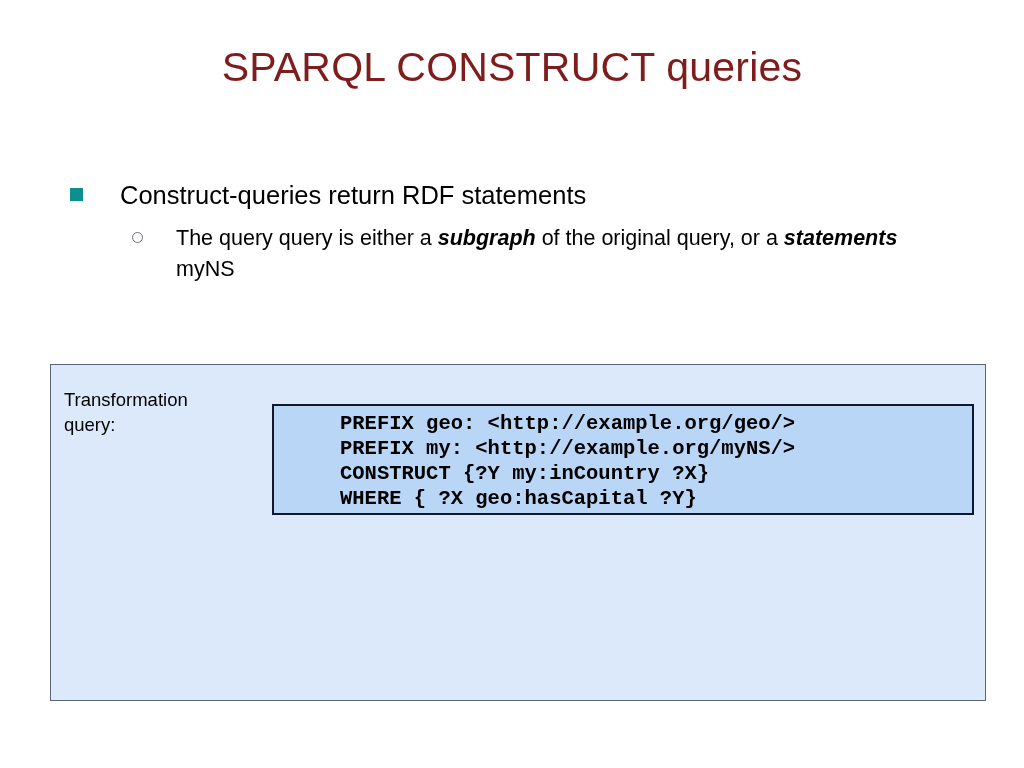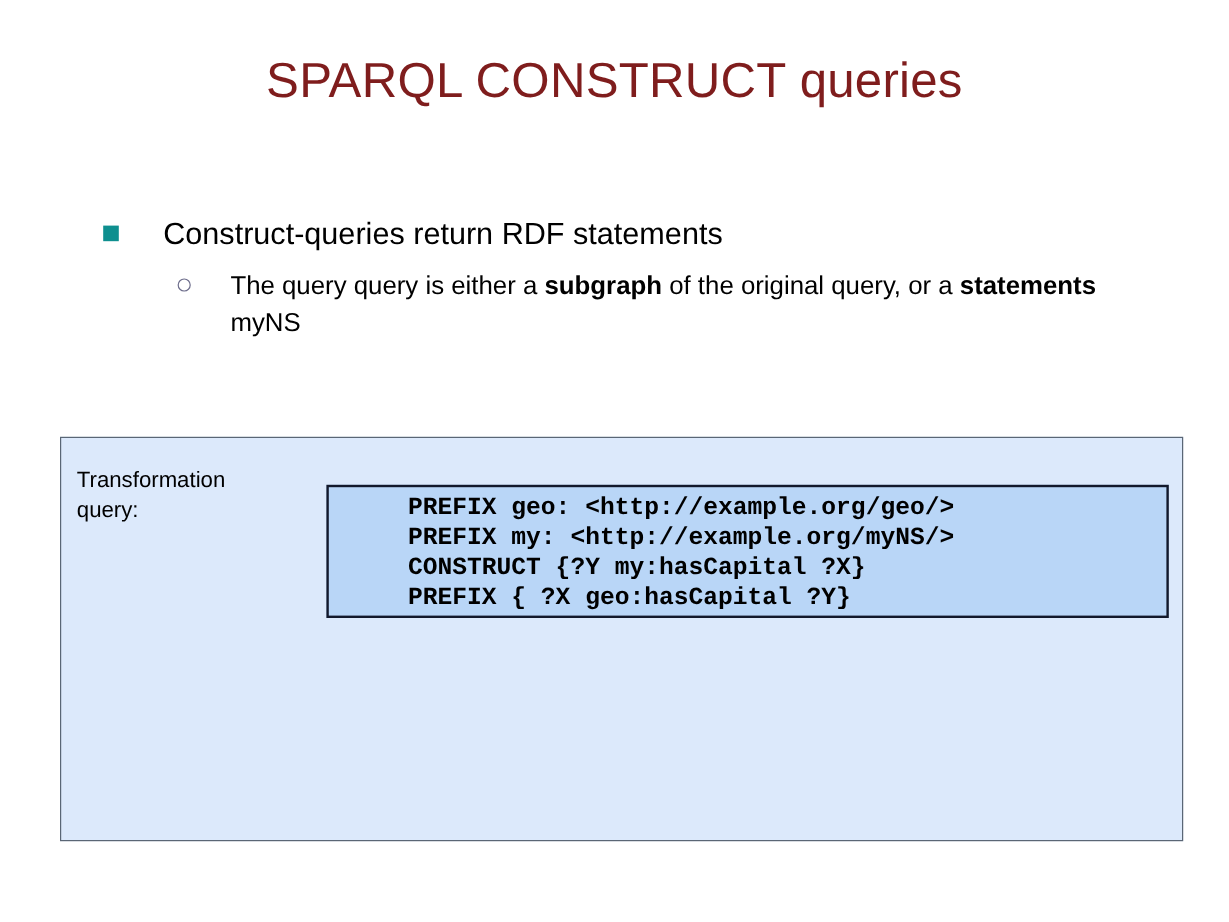--- a/index.html
+++ b/index.html
@@ -32,7 +32,7 @@
   
   .bullets {
     position: absolute;
-    left: 84px;
+    left: 68px;
     top: 178px;
     width: 900px;
   }

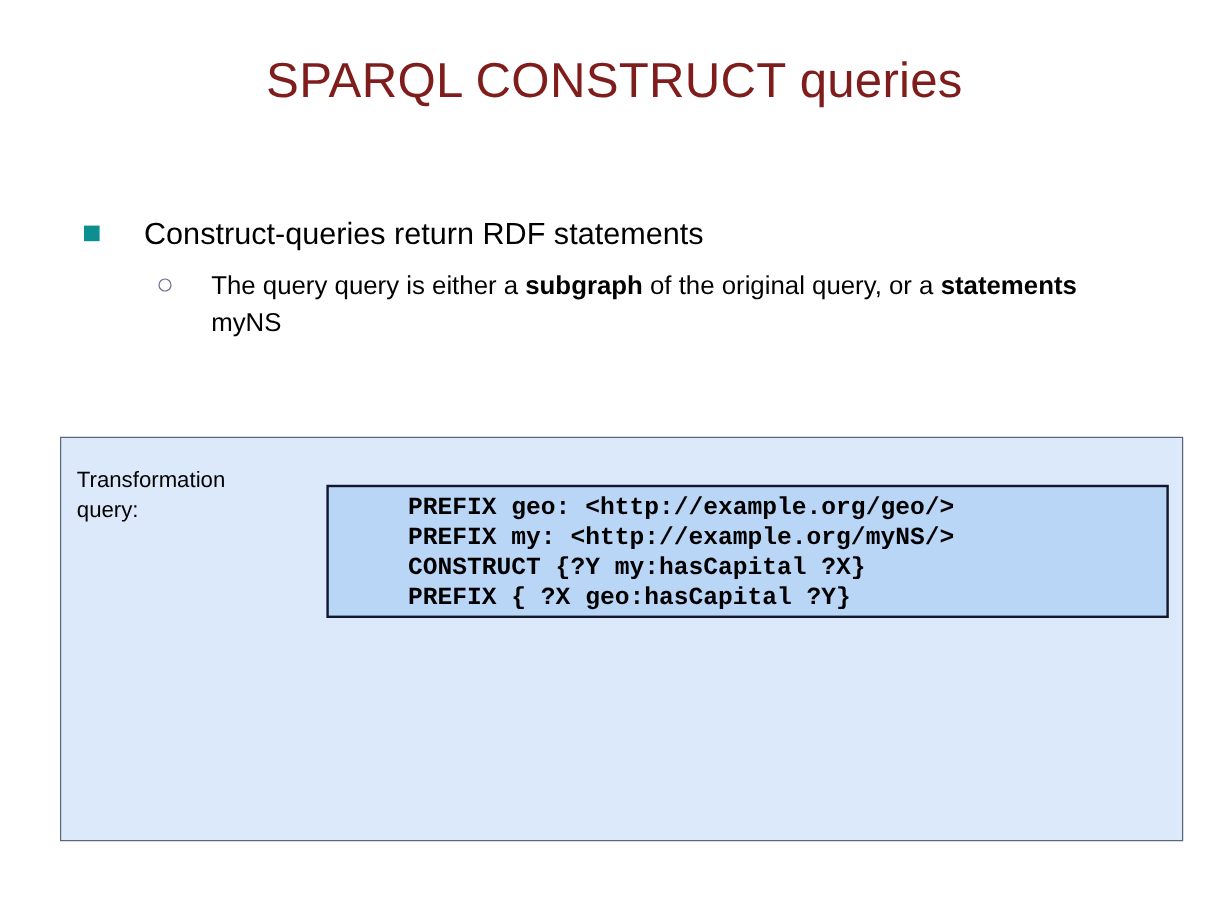--- a/index.html
+++ b/index.html
@@ -75,6 +75,7 @@
   }
   .bi {
     font-weight: bold;
+    font-style: italic;
   }
 
   

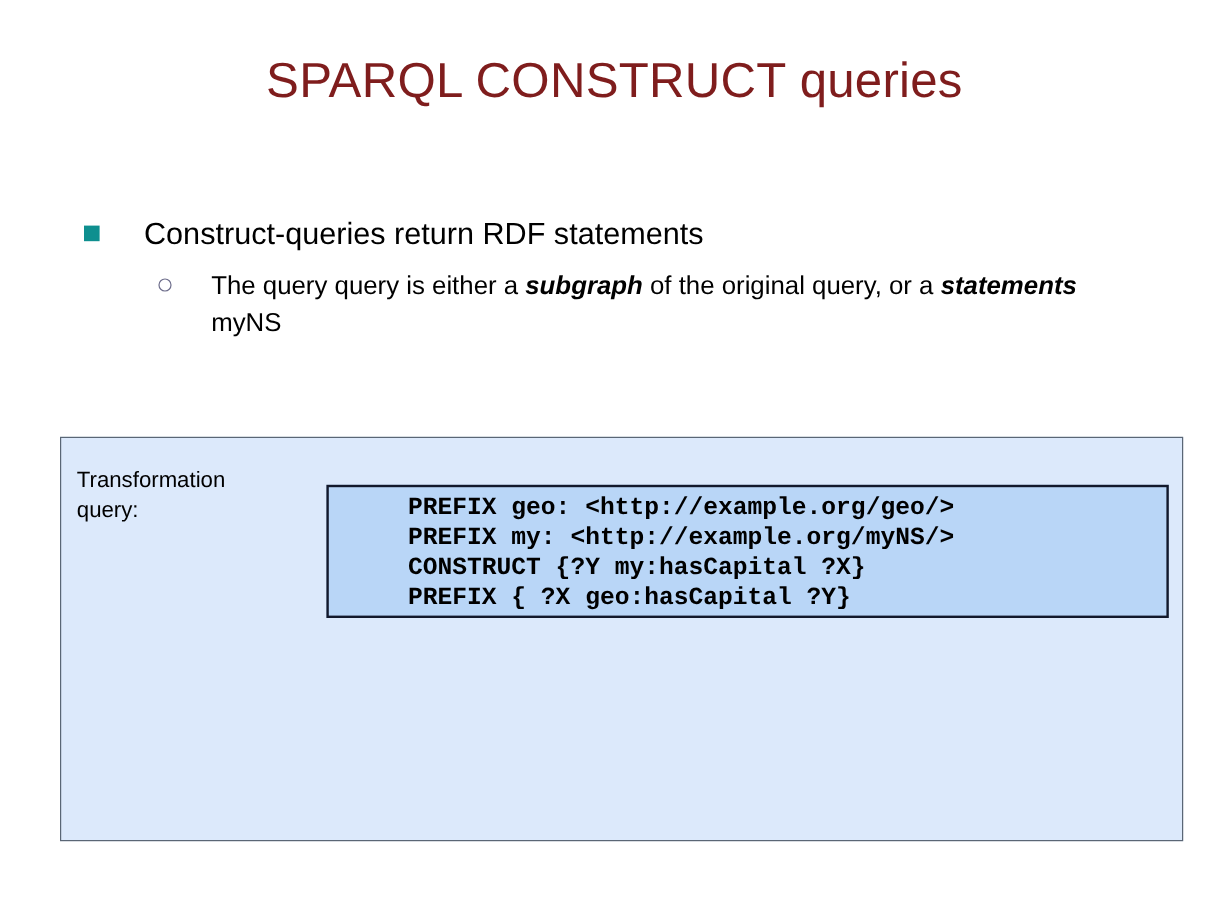--- a/index.html
+++ b/index.html
@@ -171,7 +171,7 @@
   <div class="code-box">
     <div class="code-text"><span>PREFIX geo: &lt;http://example.org/geo/&gt;</span>
 <span>PREFIX my: &lt;http://example.org/myNS/&gt;</span>
-<span>CONSTRUCT {?Y my:hasCapital ?X}</span>
+<span>CONSTRUCT {?Y my:inCountry ?X}</span>
 <span>PREFIX { ?X geo:hasCapital ?Y}</span></div>
   </div>
 

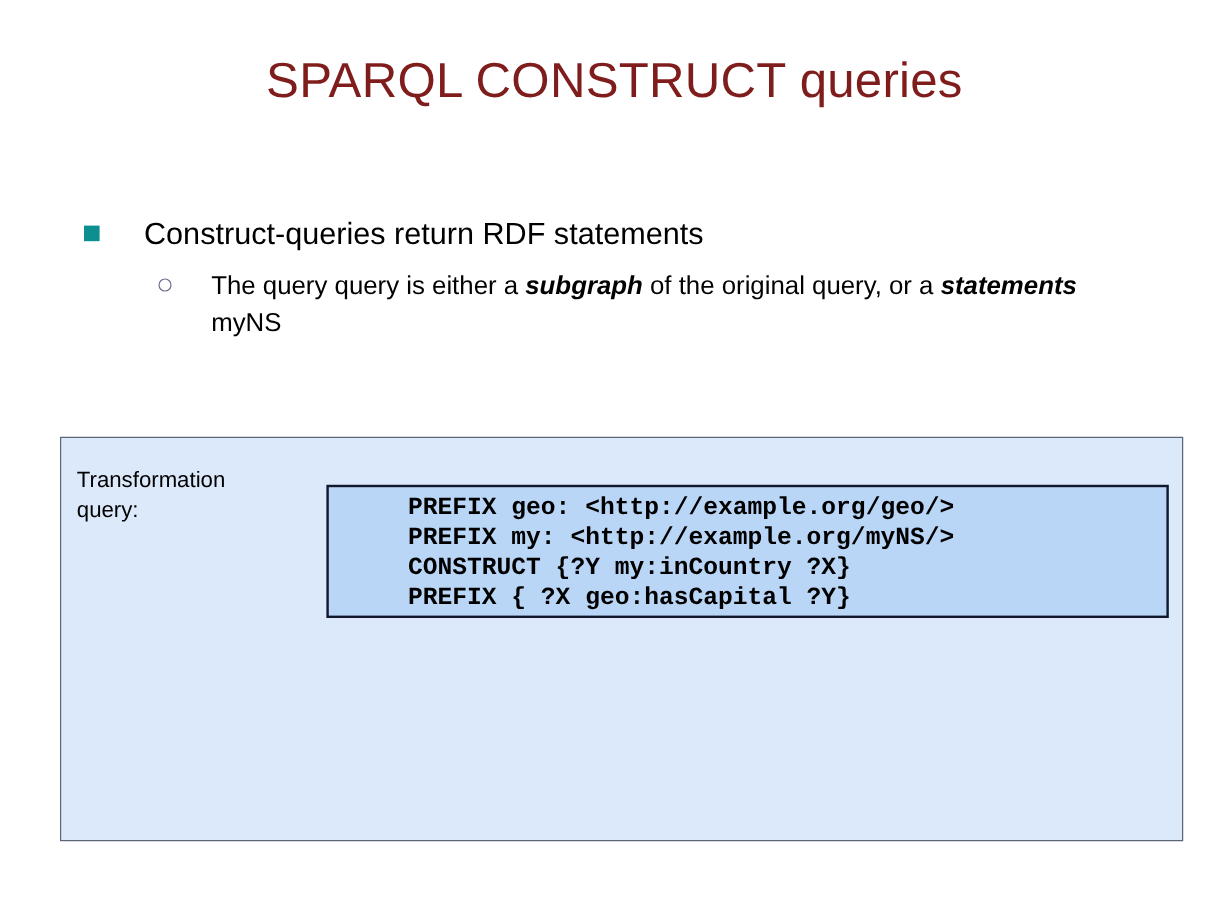--- a/index.html
+++ b/index.html
@@ -172,7 +172,7 @@
     <div class="code-text"><span>PREFIX geo: &lt;http://example.org/geo/&gt;</span>
 <span>PREFIX my: &lt;http://example.org/myNS/&gt;</span>
 <span>CONSTRUCT {?Y my:inCountry ?X}</span>
-<span>PREFIX { ?X geo:hasCapital ?Y}</span></div>
+<span>WHERE { ?X geo:hasCapital ?Y}</span></div>
   </div>
 
 

